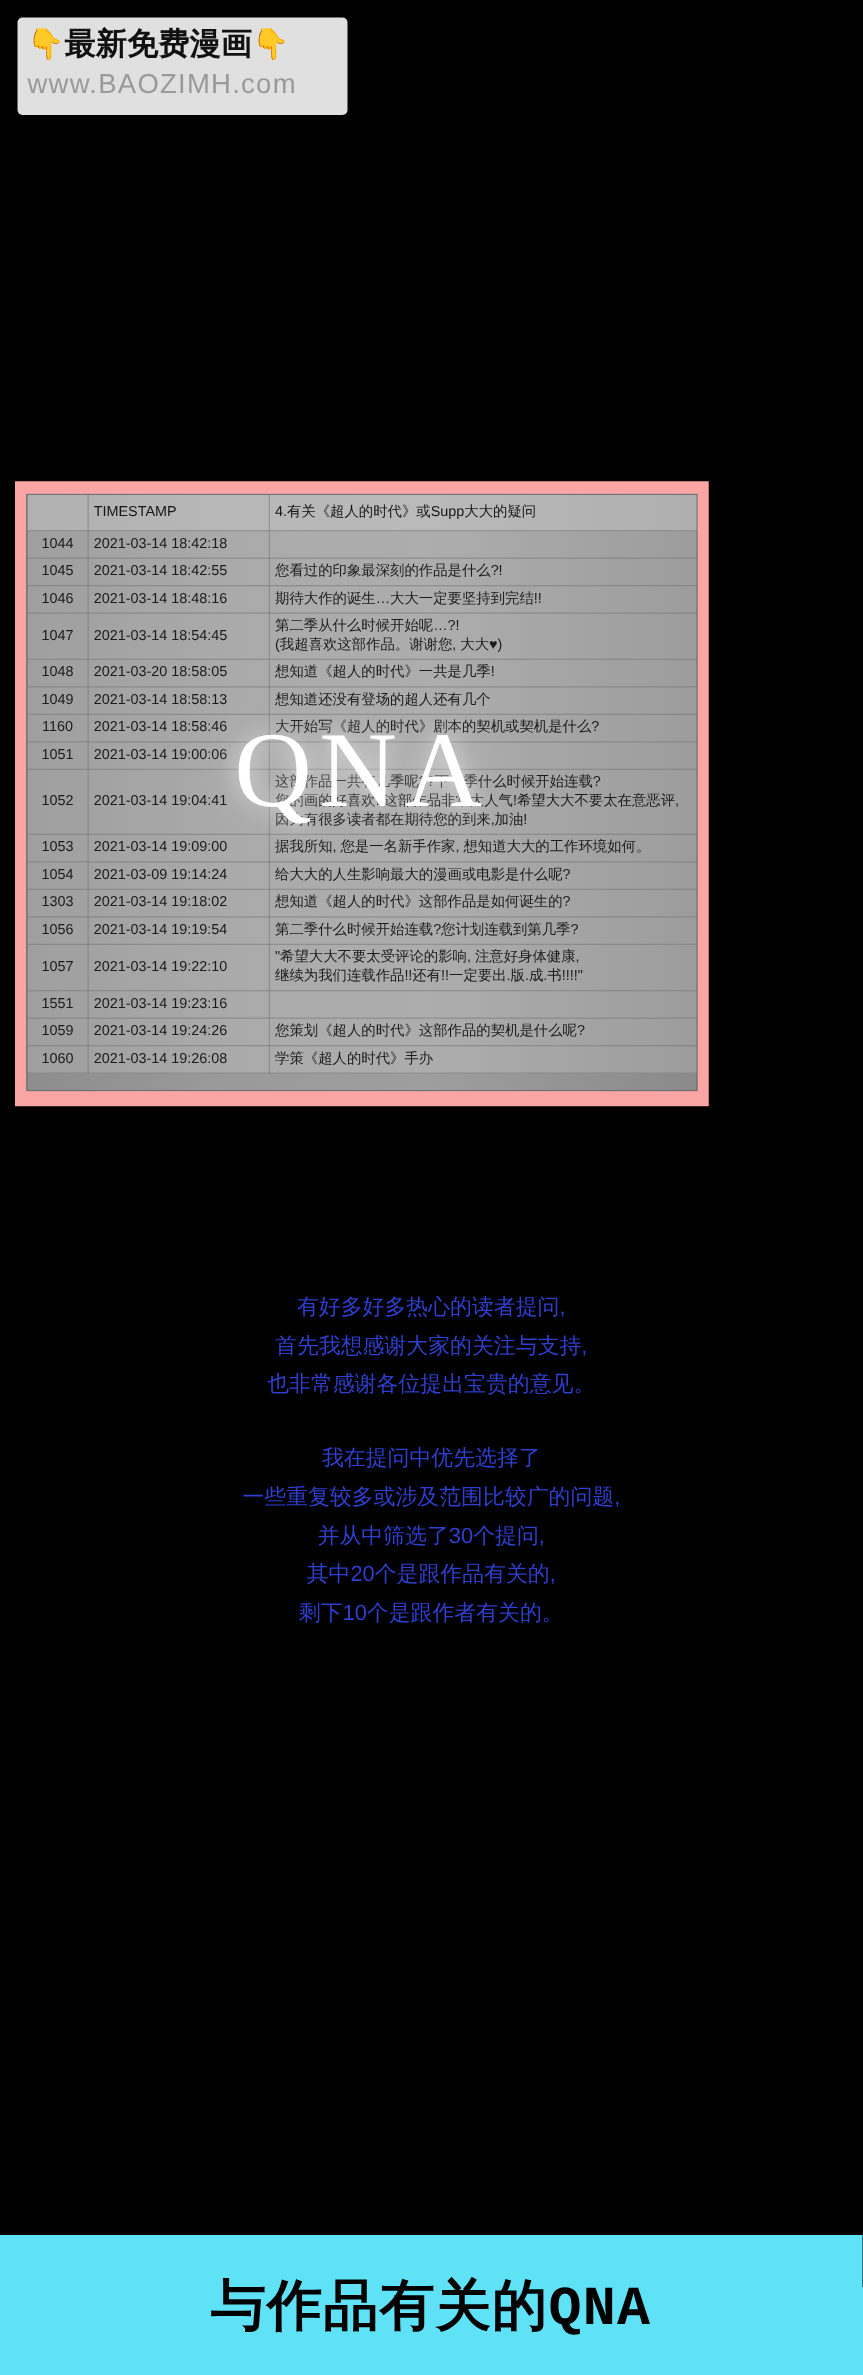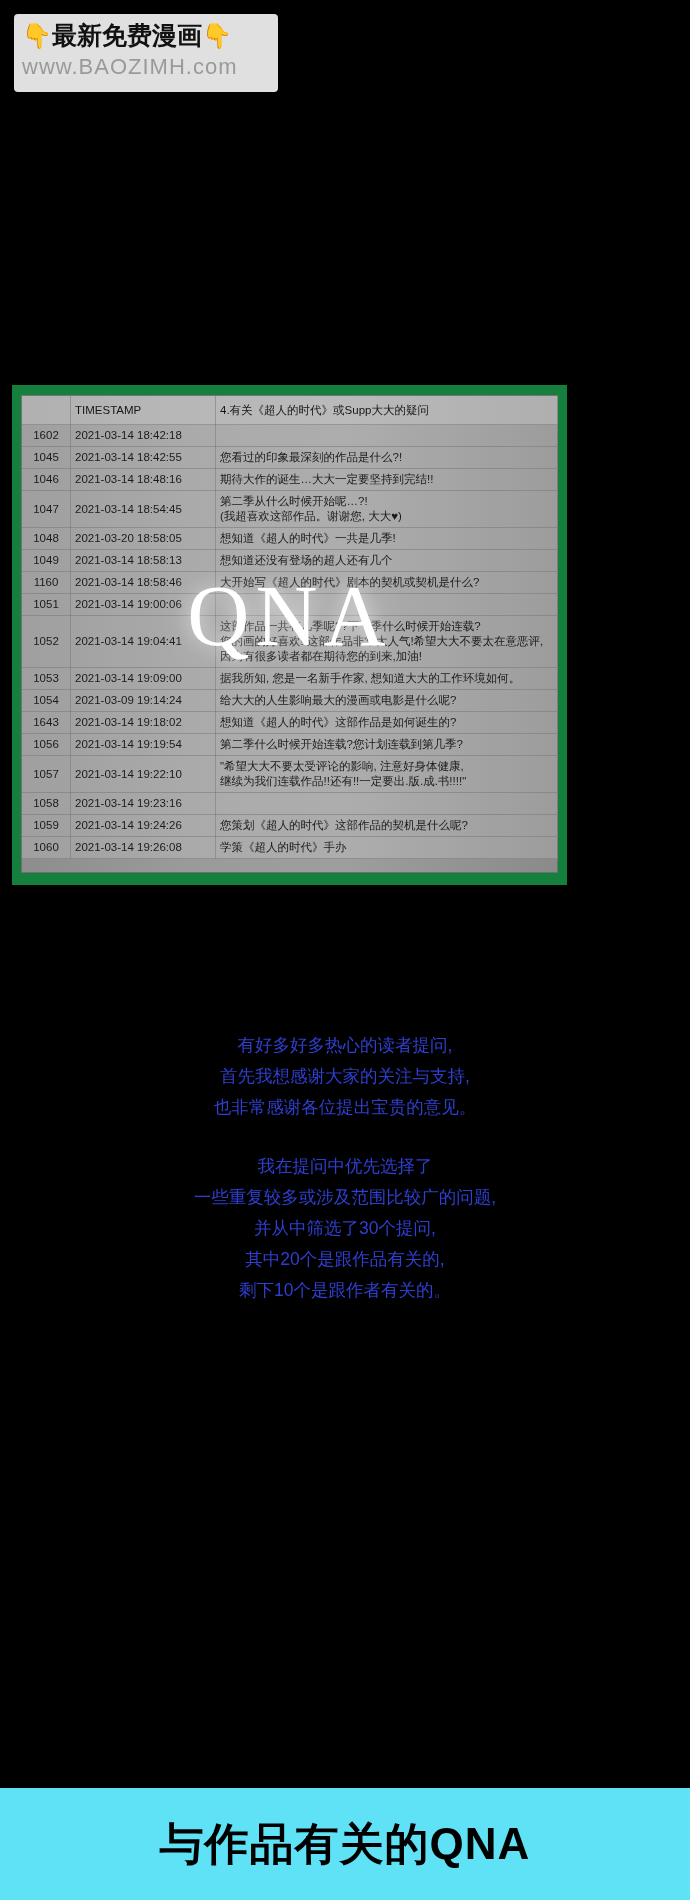--- a/index.html
+++ b/index.html
@@ -54,7 +54,7 @@
     top: 385px;
     width: 555px;
     height: 500px;
-    background: #15803d;
+    background: #fca5a5;
     padding: 10px 0 0 0;
     box-sizing: border-box;
   }

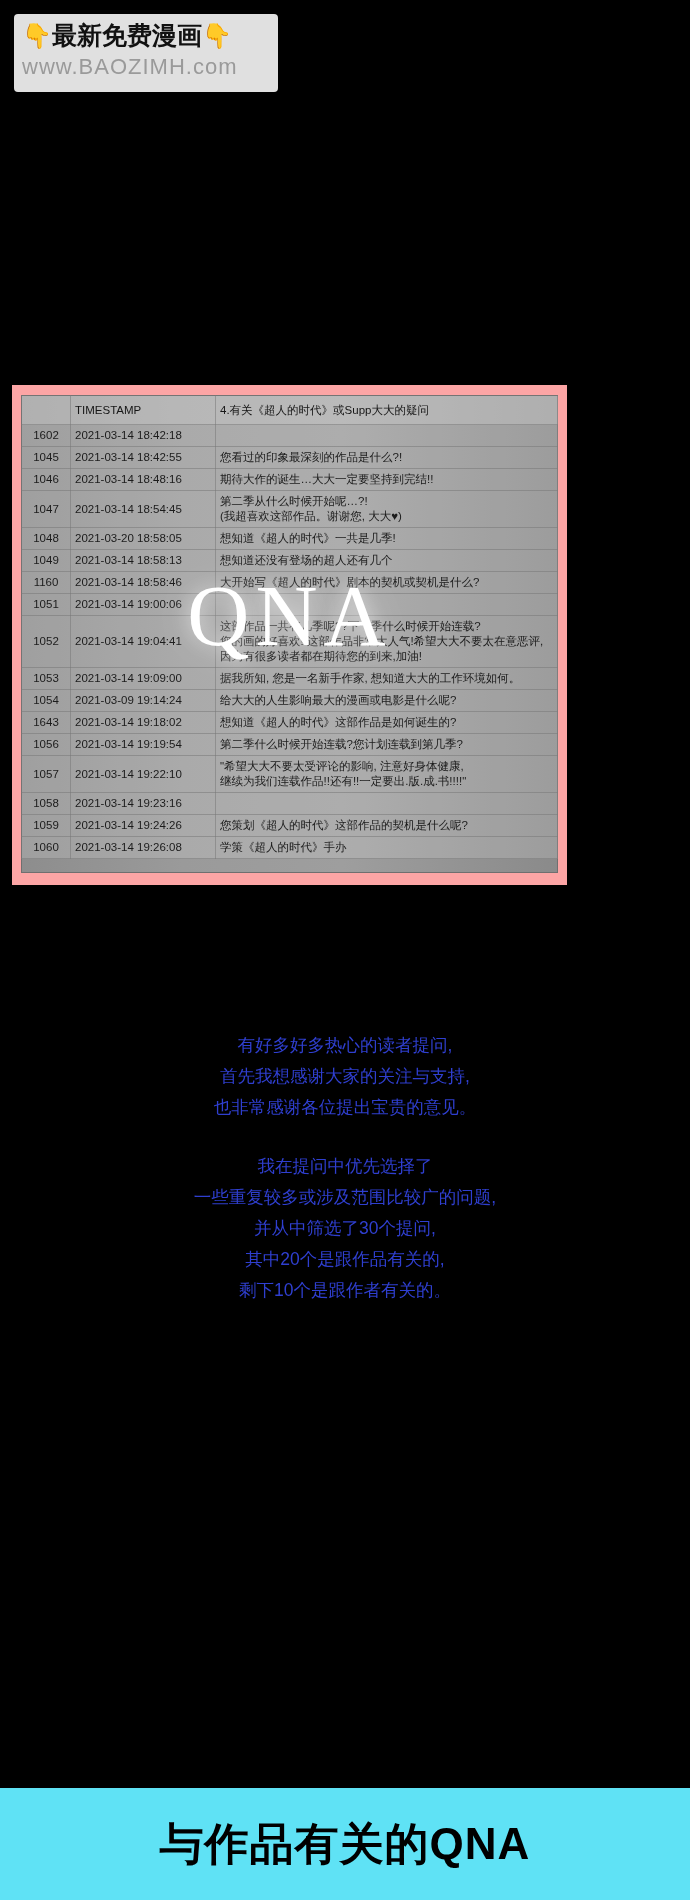--- a/index.html
+++ b/index.html
@@ -177,7 +177,7 @@
           <td class="col-q">4.有关《超人的时代》或Supp大大的疑问</td>
         </tr>
         <tr>
-          <td class="col-num">1602</td>
+          <td class="col-num">1044</td>
           <td class="col-ts">2021-03-14 18:42:18</td>
           <td class="col-q multiline"></td>
         </tr>

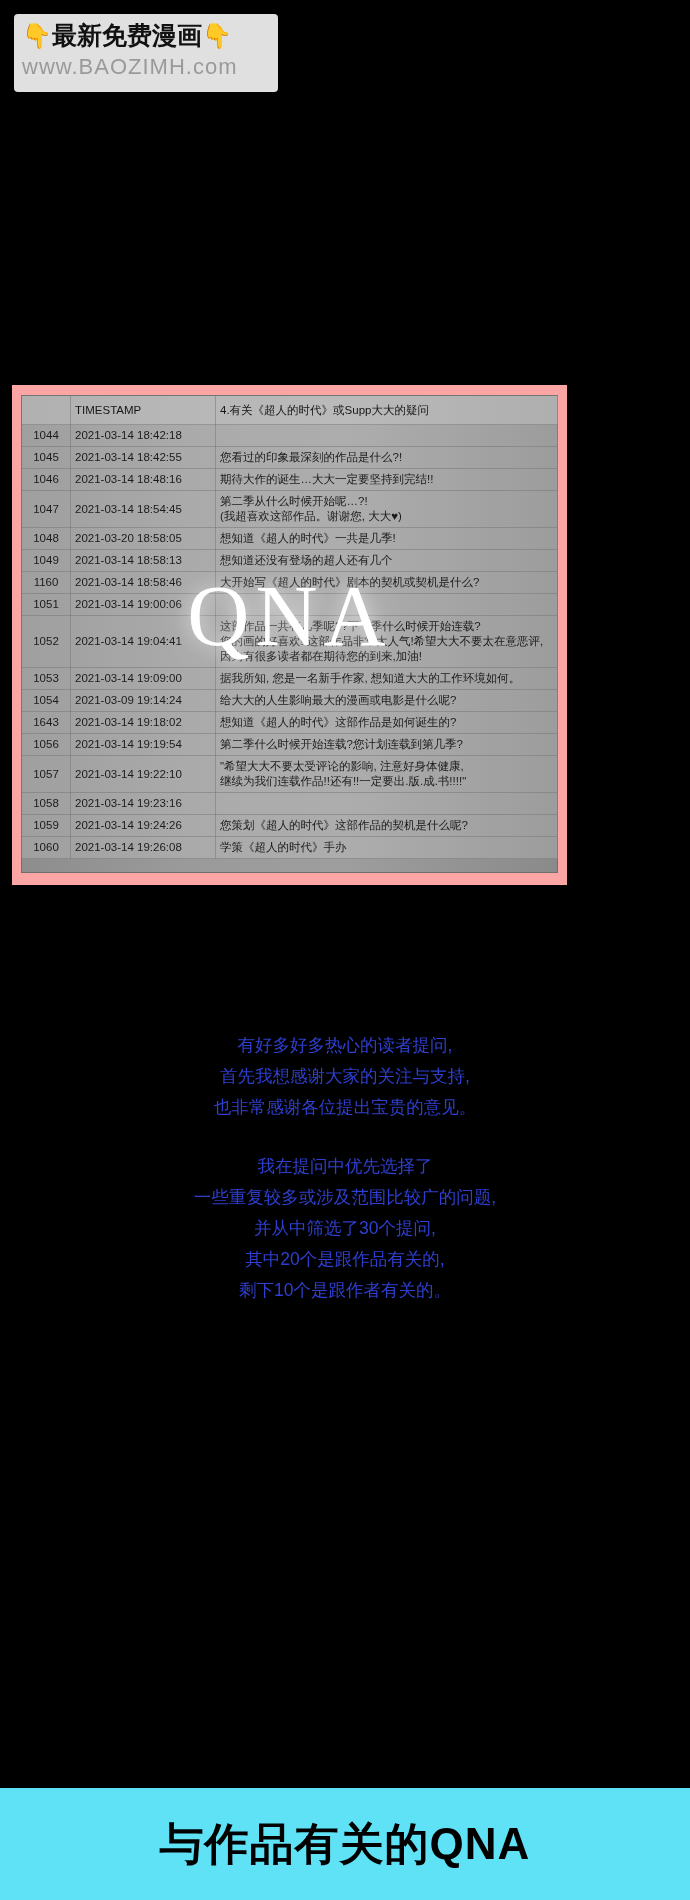--- a/index.html
+++ b/index.html
@@ -235,7 +235,7 @@
           <td class="col-q multiline">给大大的人生影响最大的漫画或电影是什么呢?</td>
         </tr>
         <tr>
-          <td class="col-num">1643</td>
+          <td class="col-num">1303</td>
           <td class="col-ts">2021-03-14 19:18:02</td>
           <td class="col-q multiline">想知道《超人的时代》这部作品是如何诞生的?</td>
         </tr>

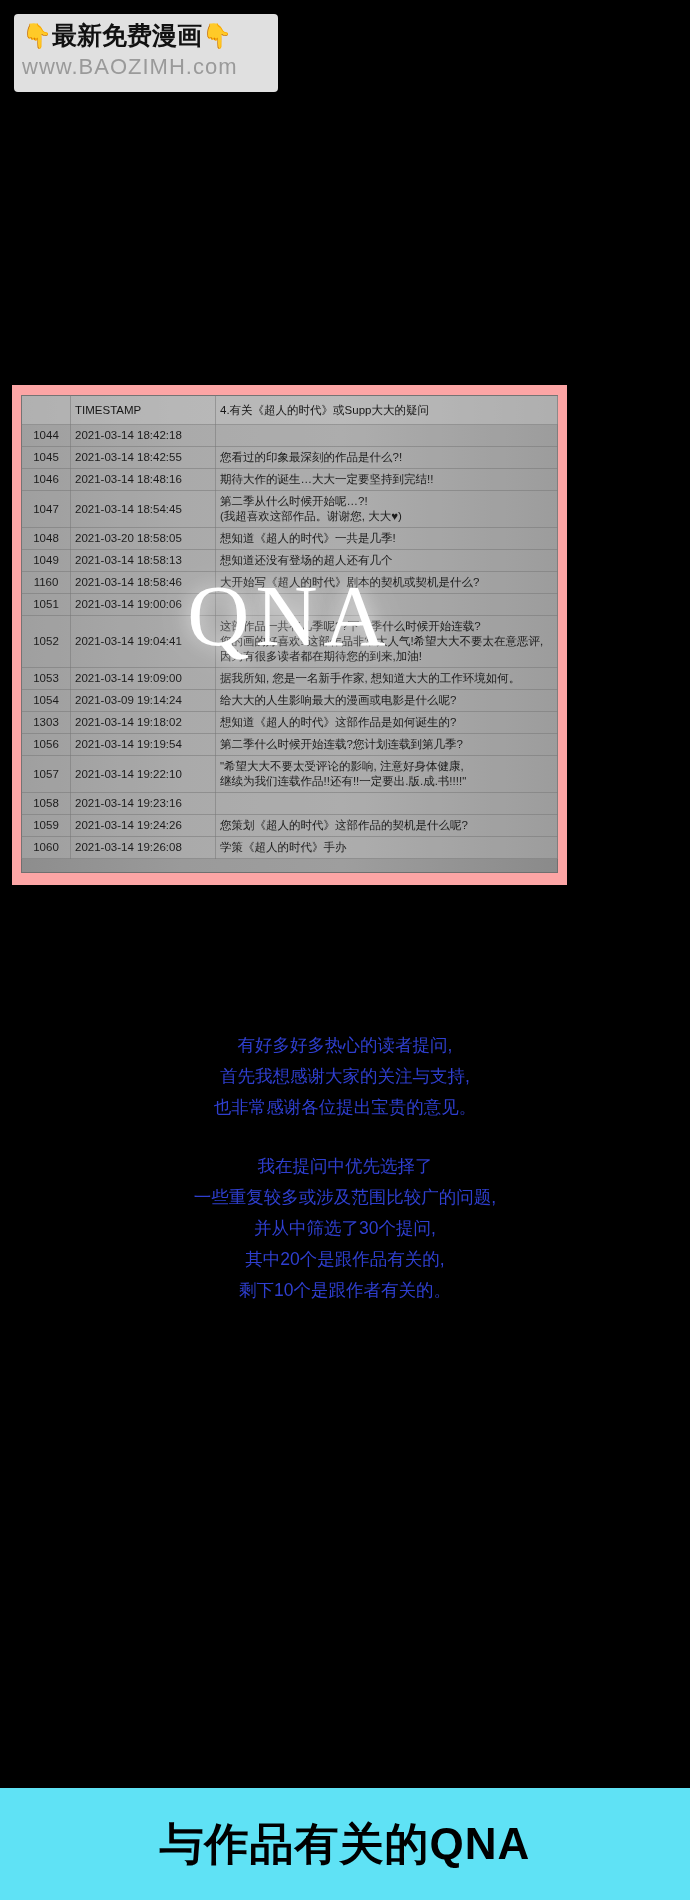--- a/index.html
+++ b/index.html
@@ -251,7 +251,7 @@
 继续为我们连载作品!!还有!!一定要出.版.成.书!!!!"</td>
         </tr>
         <tr>
-          <td class="col-num">1058</td>
+          <td class="col-num">1551</td>
           <td class="col-ts">2021-03-14 19:23:16</td>
           <td class="col-q multiline"></td>
         </tr>

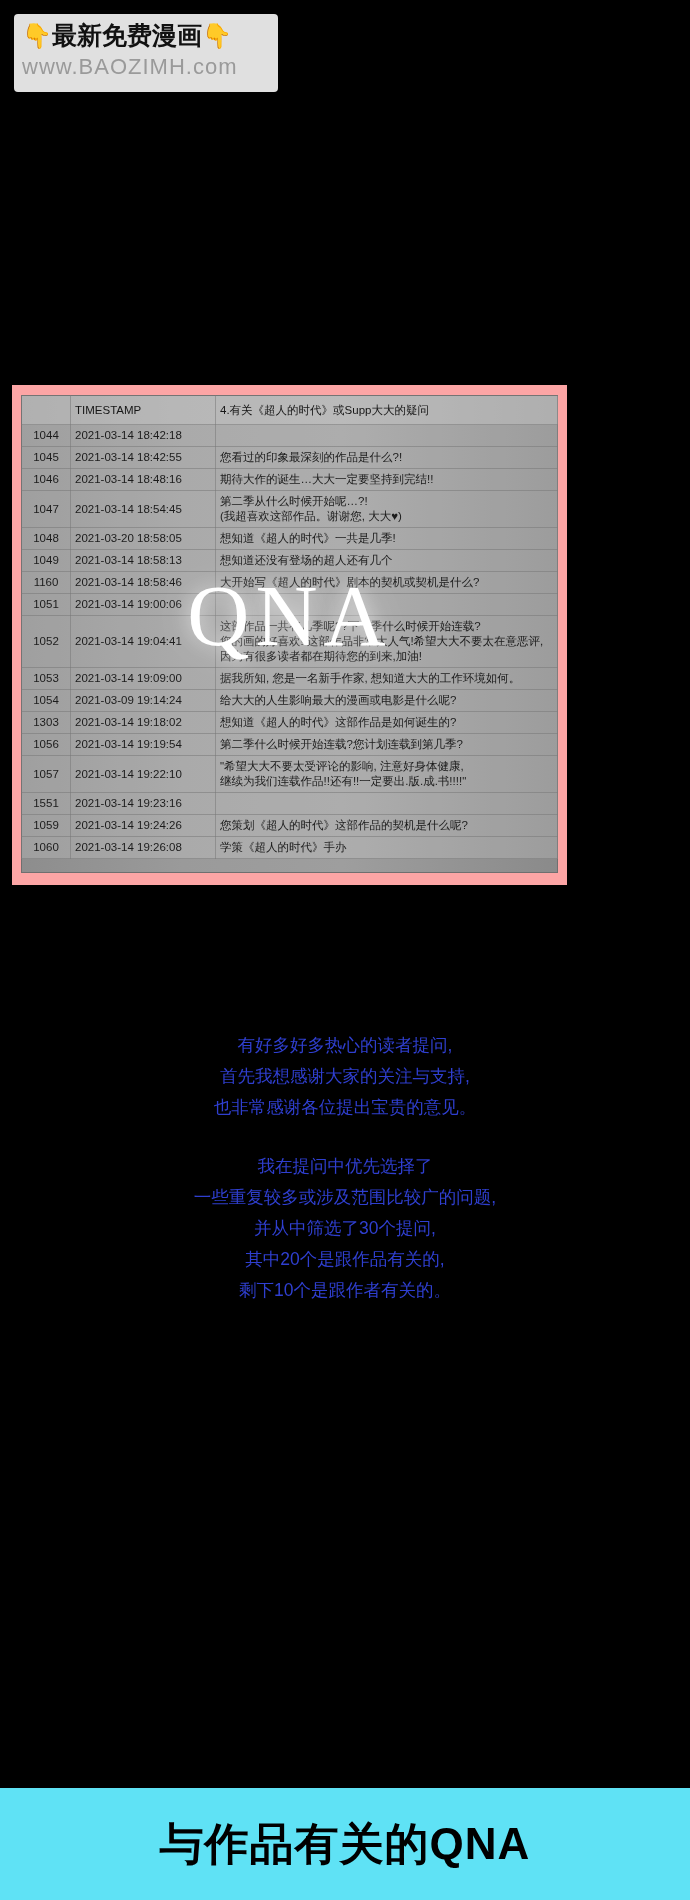--- a/index.html
+++ b/index.html
@@ -154,7 +154,7 @@
     font-weight: bold;
     color: #000;
     letter-spacing: 1px;
-    font-family: Liberation Sans, sans-serif;
+    font-family: Liberation Mono, monospace;
   }
 </style>
 </head>

